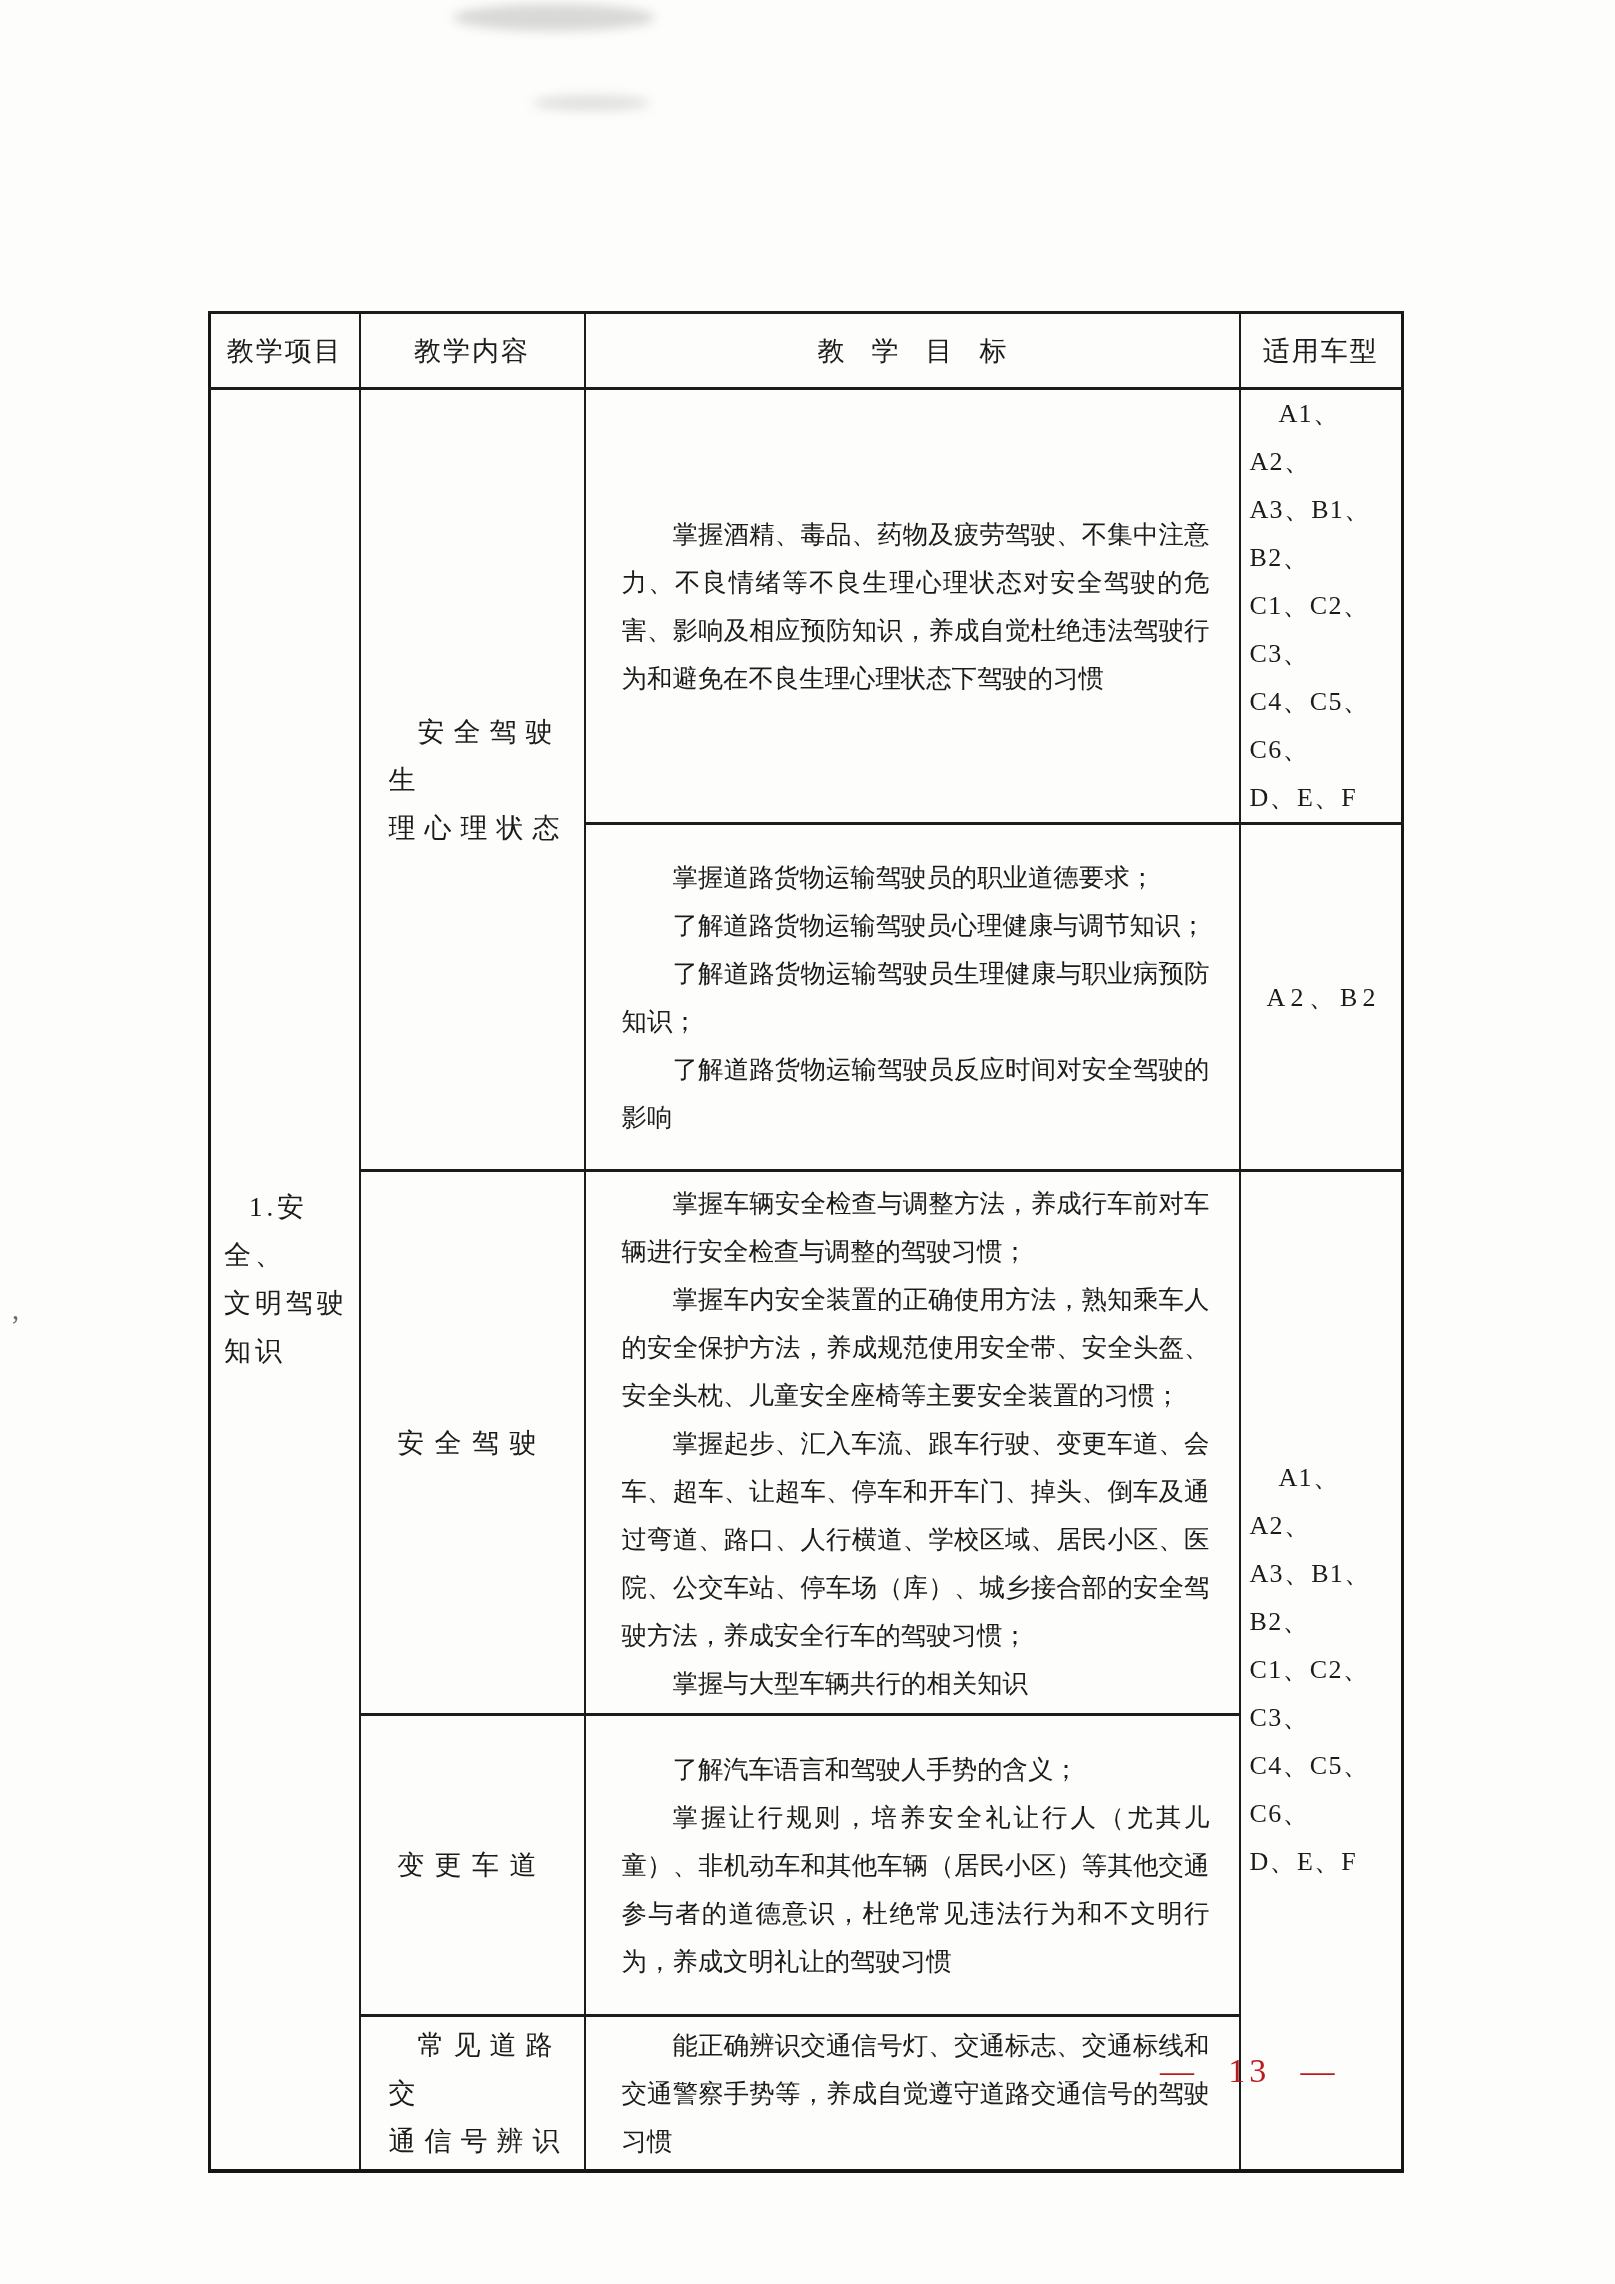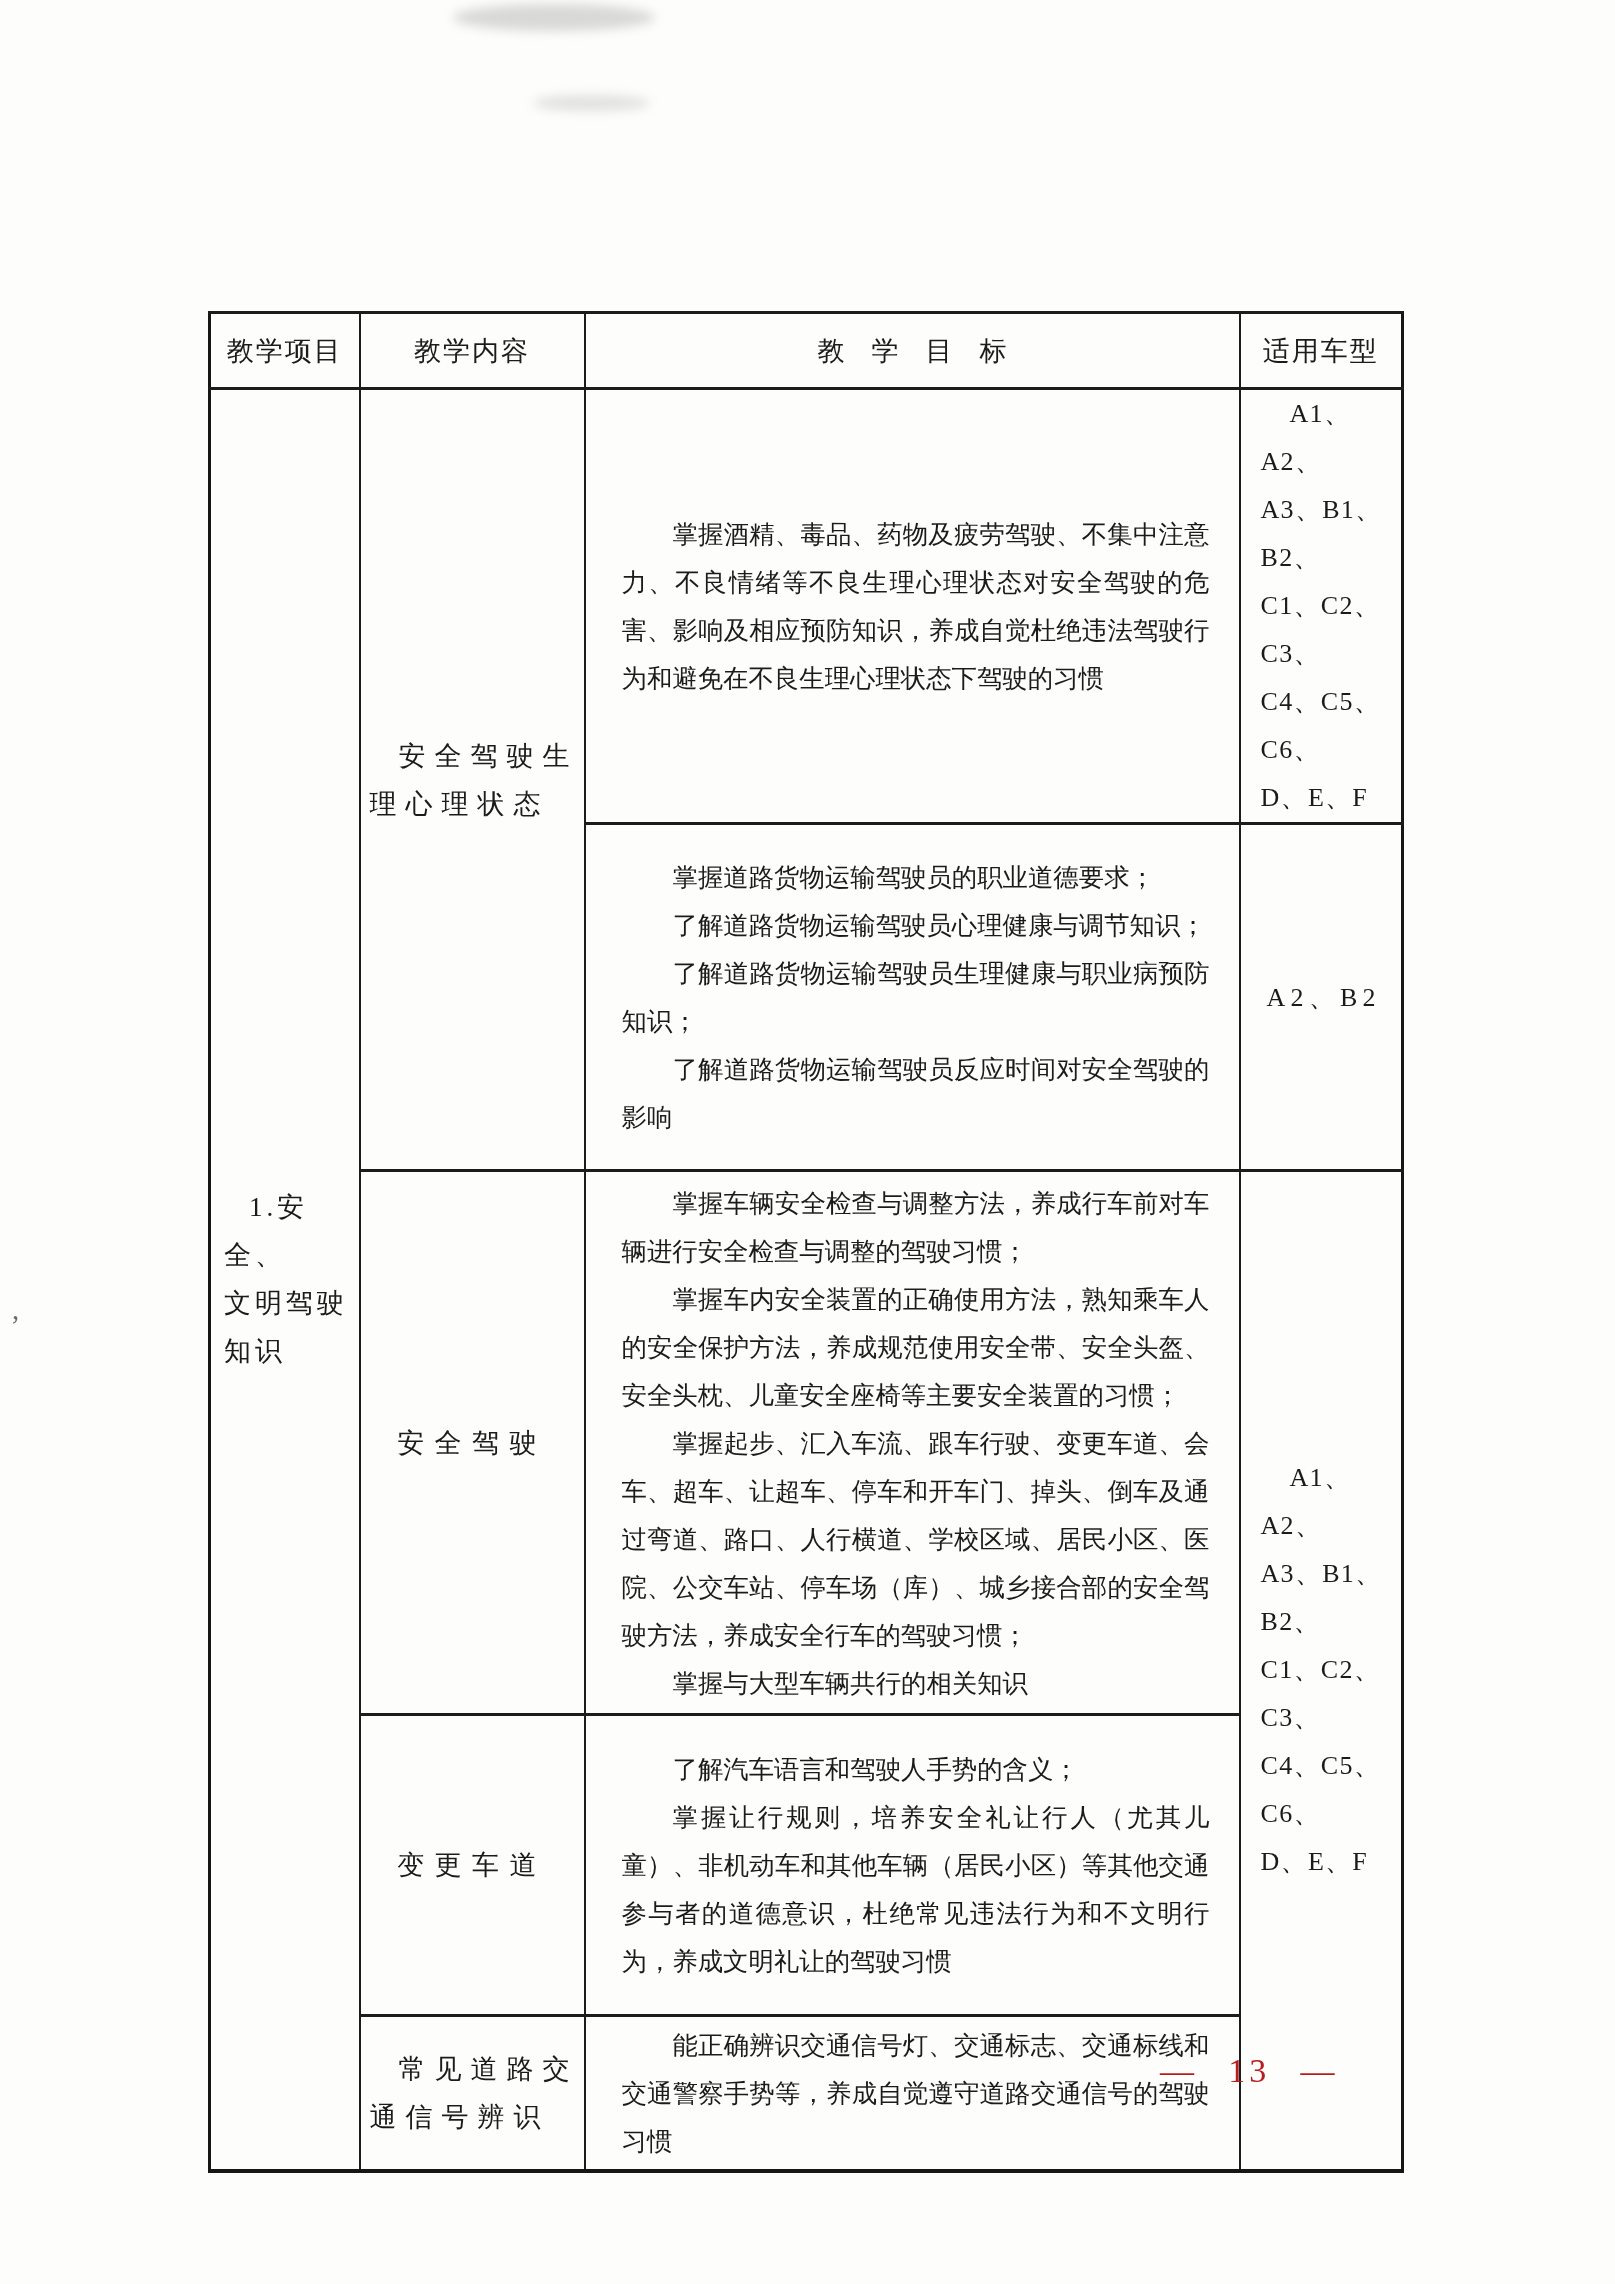--- a/index.html
+++ b/index.html
@@ -65,7 +65,7 @@
 
   
   .c-veh { font-size:26px; }
-  .c-veh .vln { line-height:48px; padding-left:20px; letter-spacing:1.3px; }
+  .c-veh .vln { line-height:48px; padding-left:9px; letter-spacing:1.3px; }
   .c-veh .vind { text-indent:29px; }
   td.c-veh.single { padding-left:26px; letter-spacing:5.2px; }
 

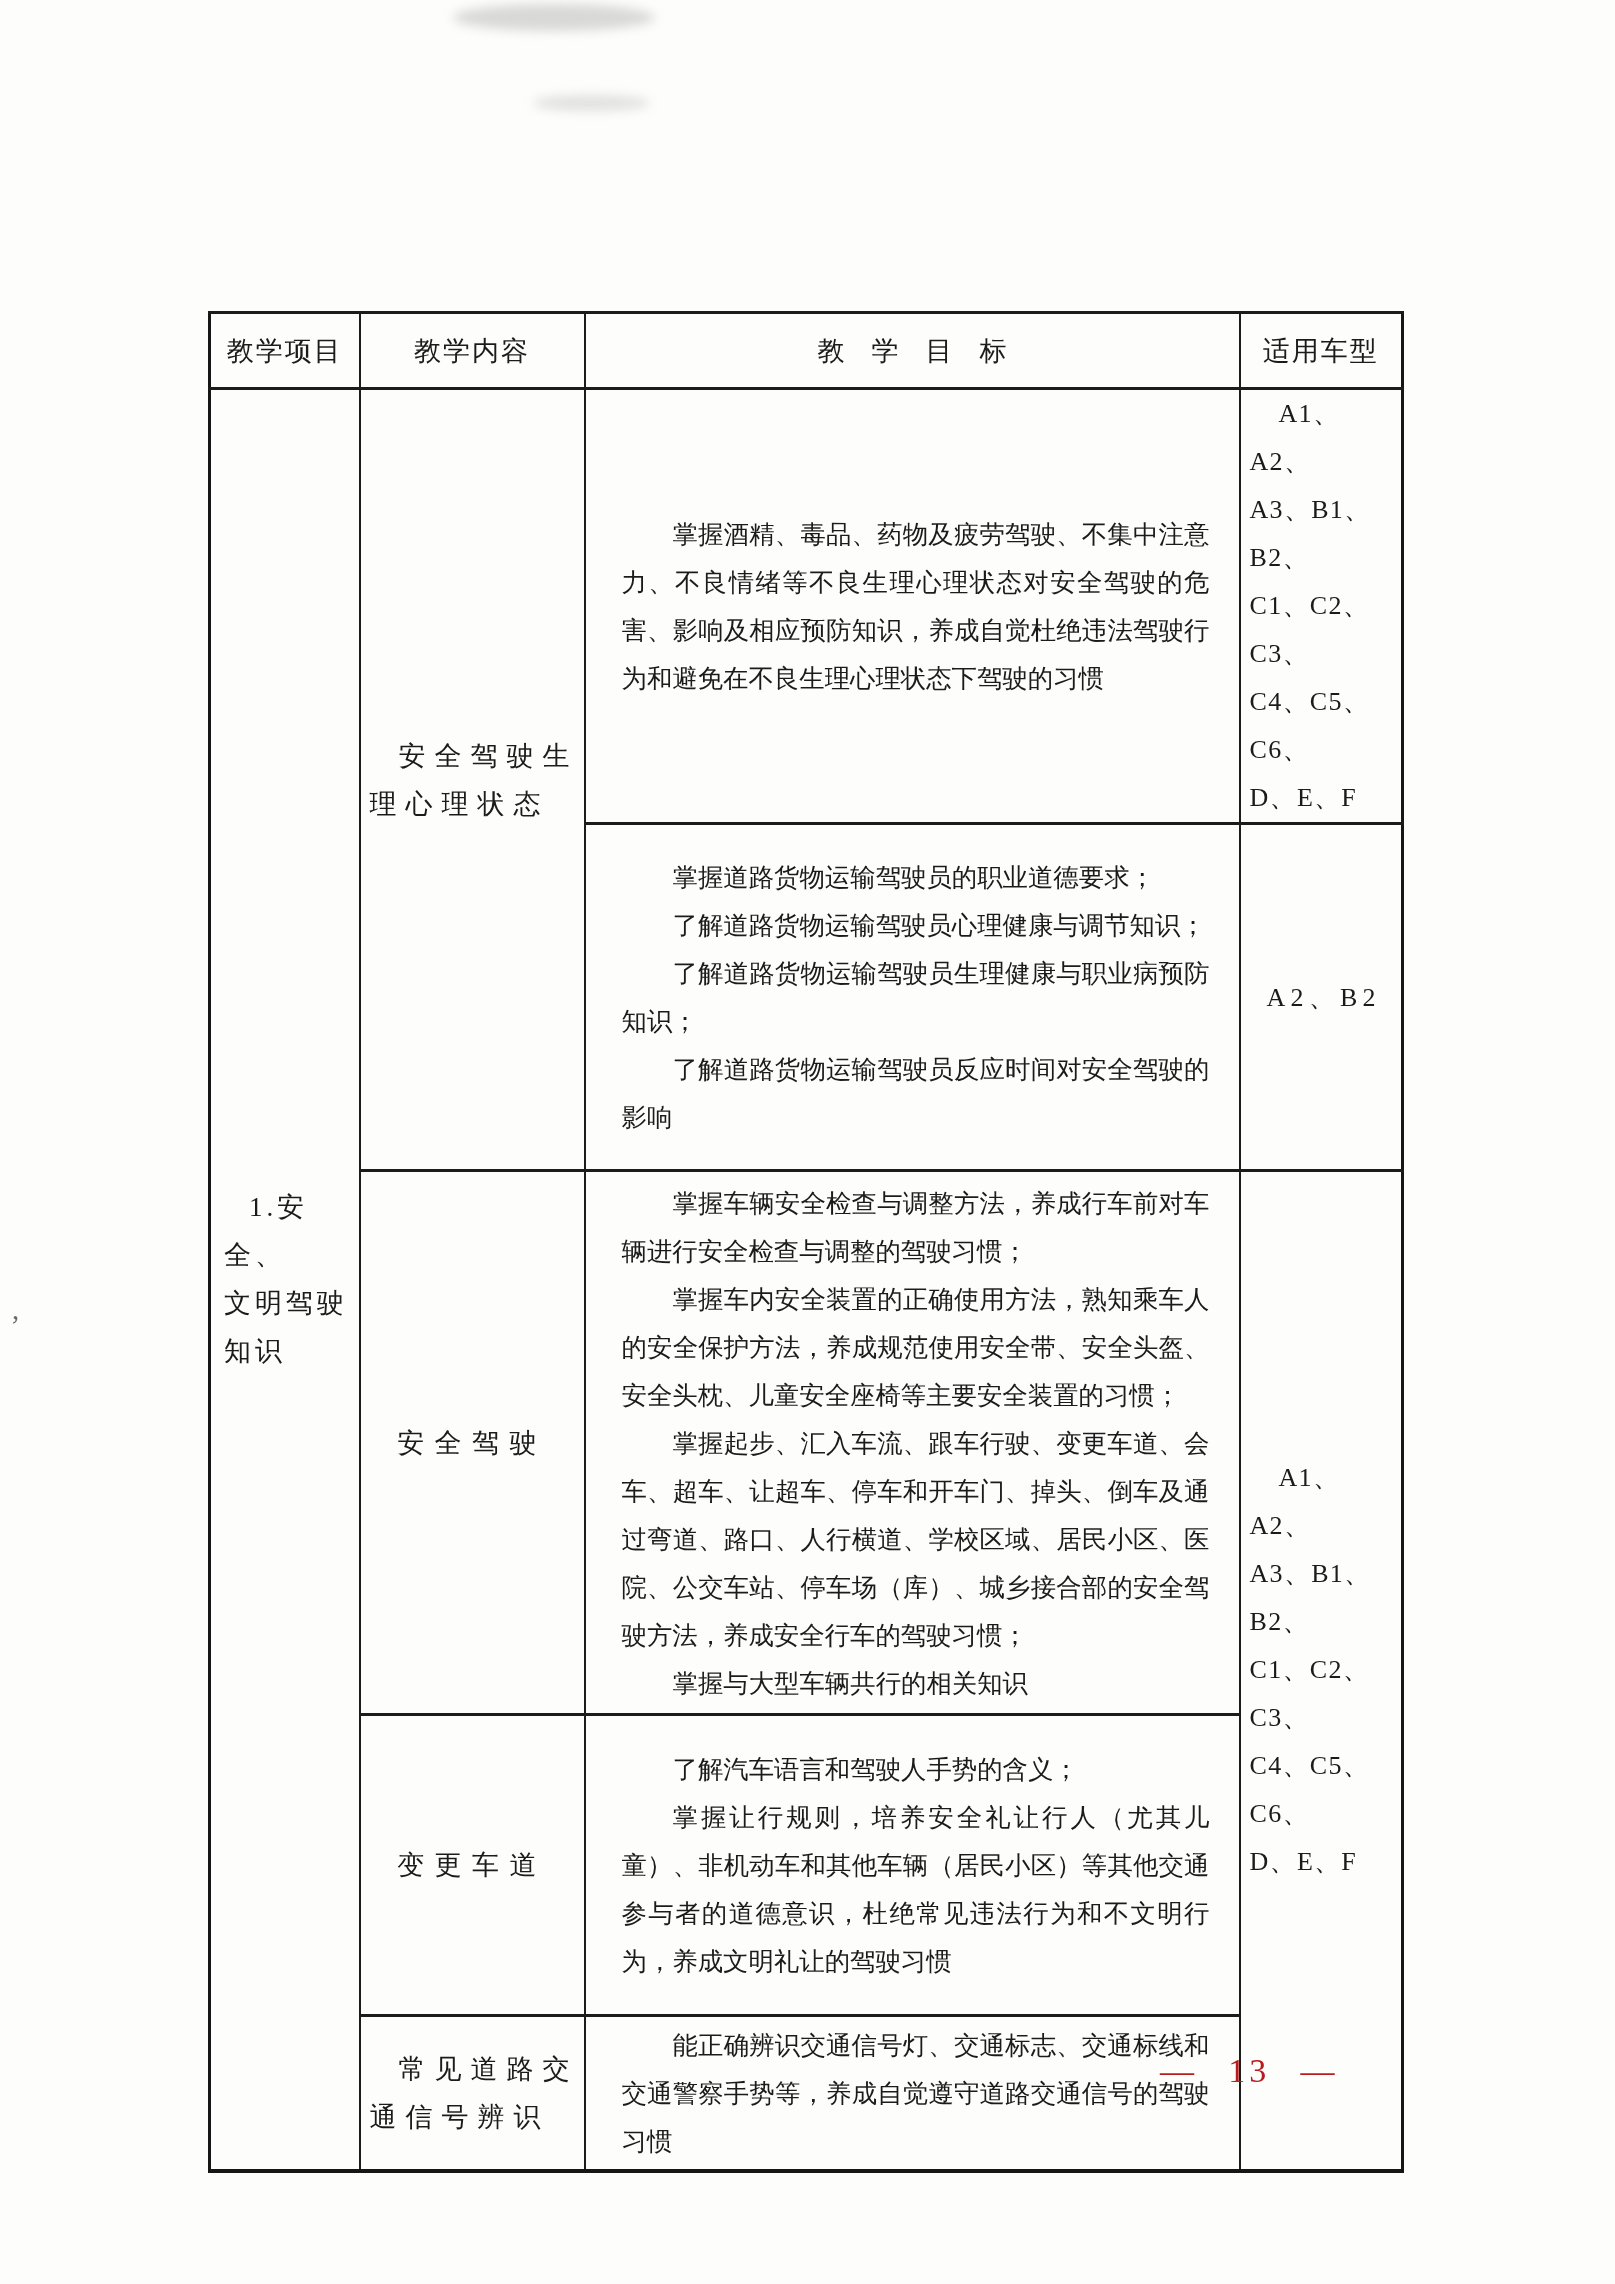--- a/index.html
+++ b/index.html
@@ -51,7 +51,7 @@
 
   
   .c-content { font-size:27px; }
-  .c-content .ln { line-height:48px; padding-left:9px; letter-spacing:9px; }
+  .c-content .ln { line-height:48px; padding-left:9px; letter-spacing:9px;margin-left:19px; }
   .c-content .ind2 { text-indent:29px; }
   td.c-content.center { text-align:center; letter-spacing:10.4px; }
 

